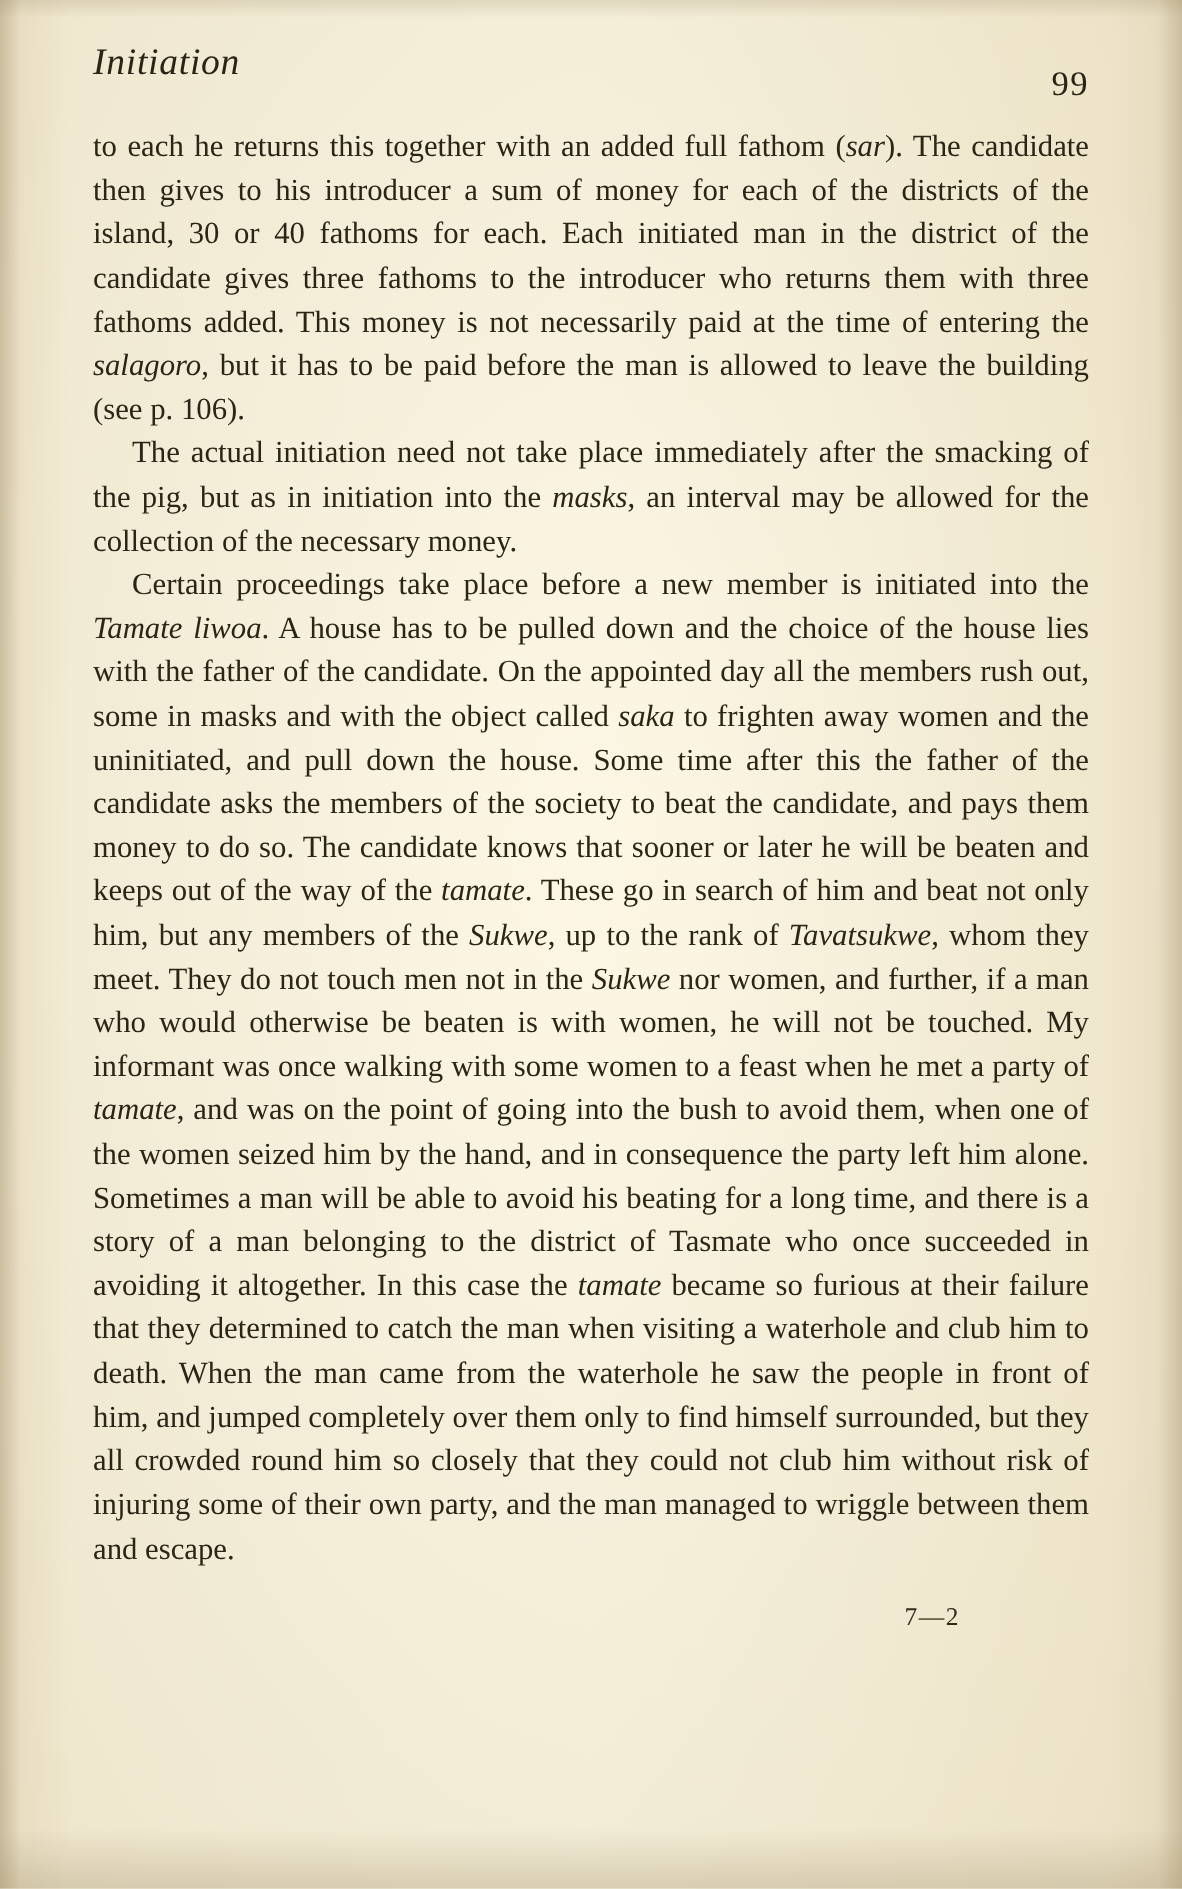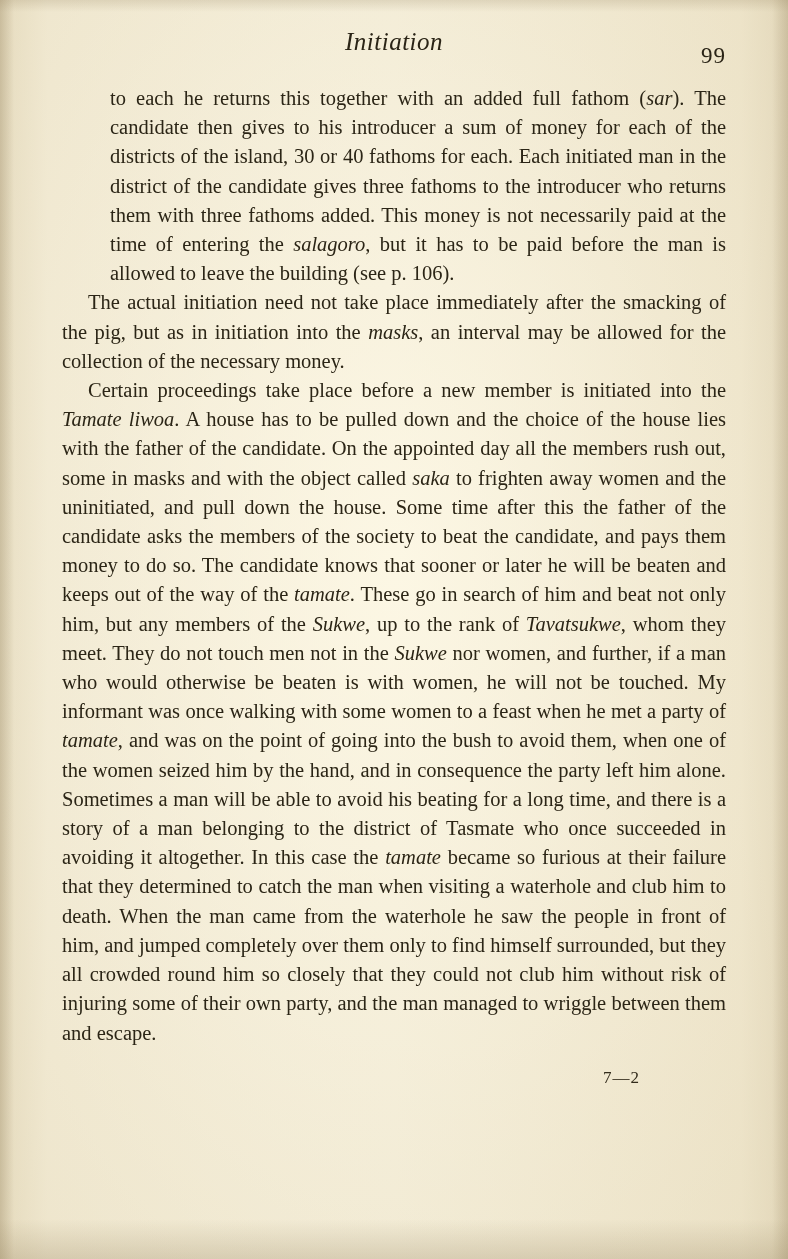--- a/index.html
+++ b/index.html
@@ -67,7 +67,7 @@
     position: absolute;
     left: 0; right: 0;
     top: 2px;
-    text-align: center;
+    text-align: left;
     font-style: italic;
     font-size: 25px;
     letter-spacing: 0.5px;

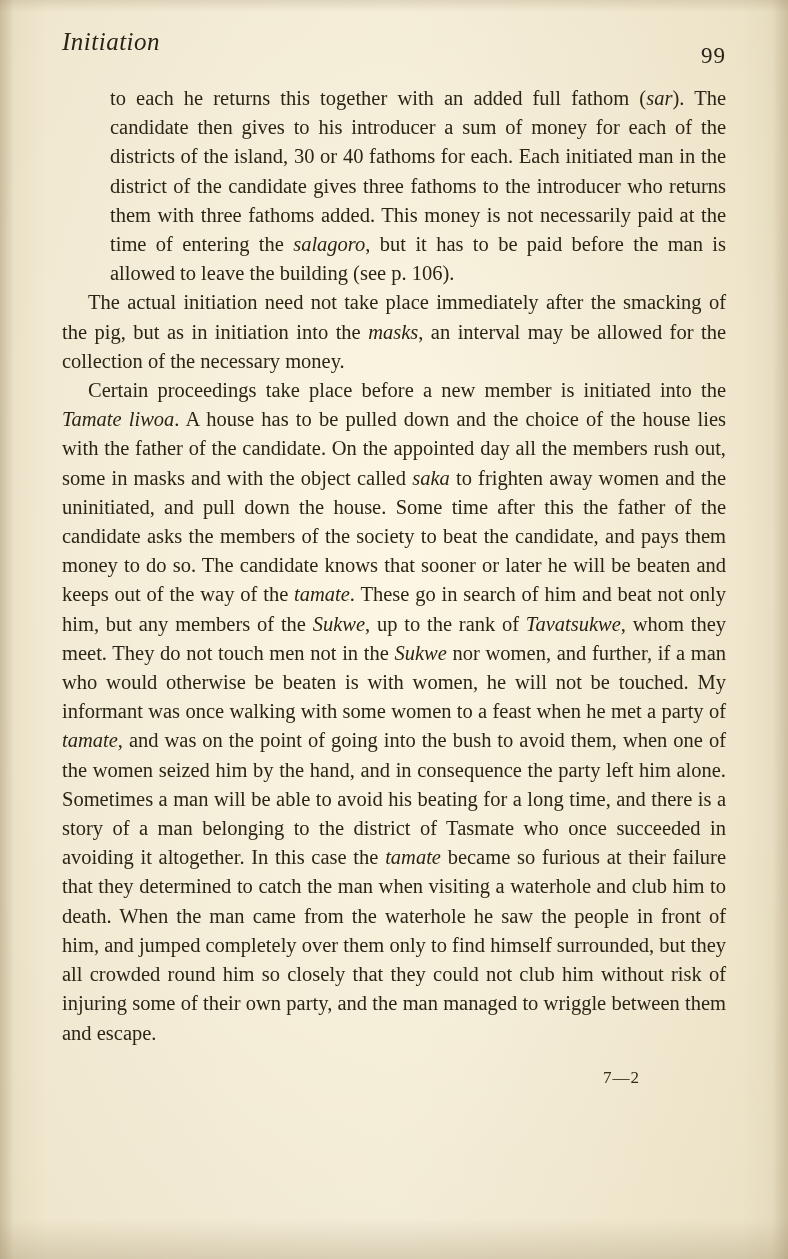--- a/index.html
+++ b/index.html
@@ -97,7 +97,6 @@
   }
   .body-text p.noindent {
     text-indent: 0;
-    margin-left: 48px;
   }
   .body-text i {
     font-style: italic;

